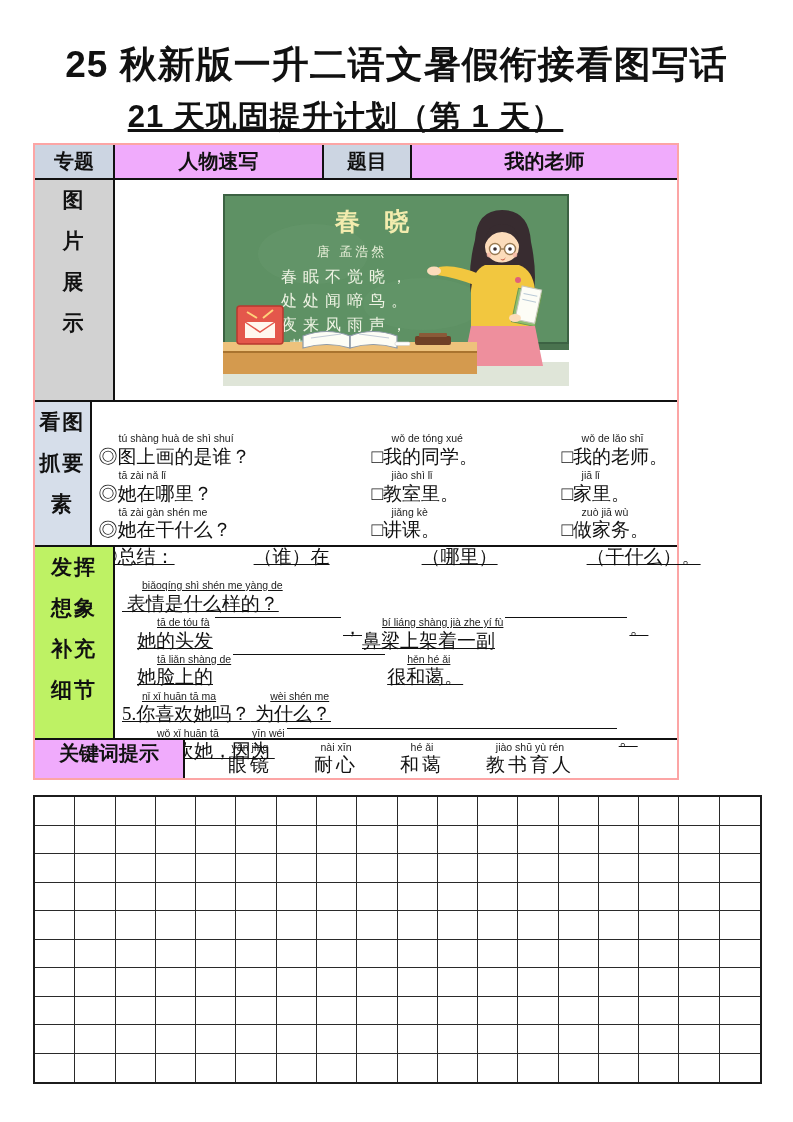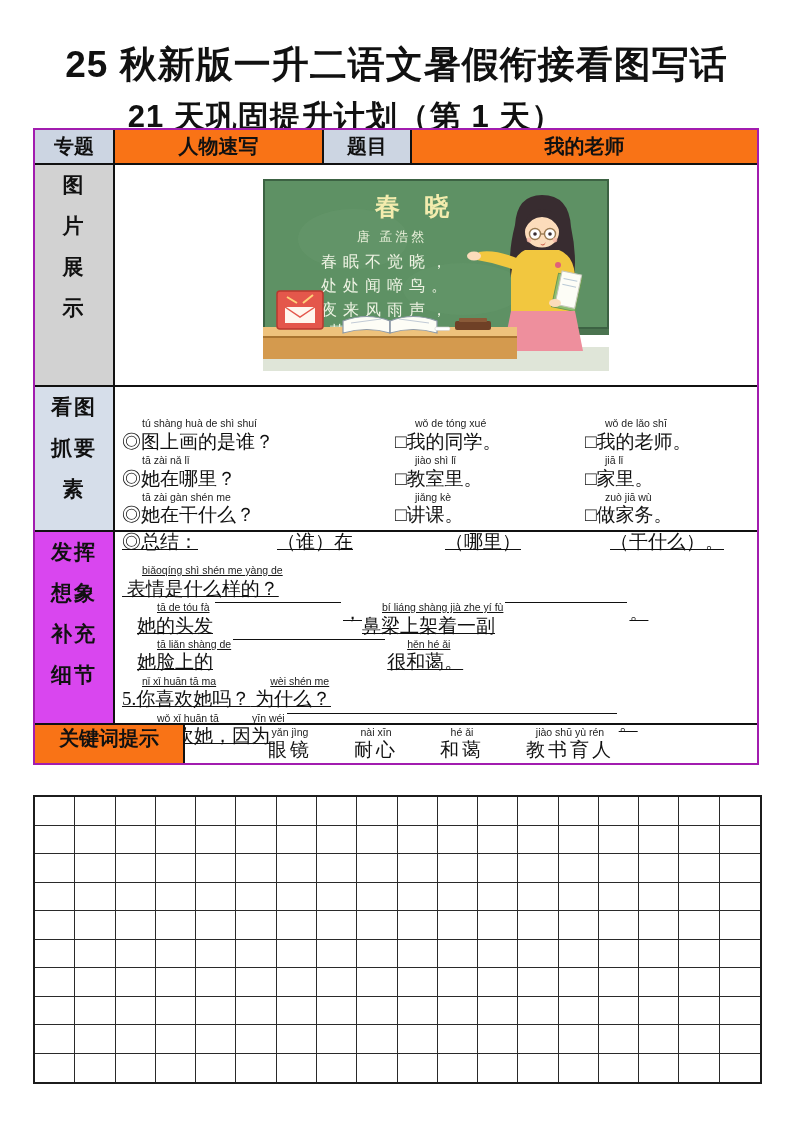--- a/index.html
+++ b/index.html
@@ -11,7 +11,7 @@
           font-size:31px;font-weight:800;letter-spacing:1px;text-decoration:underline;}
 
   
-  .tbl{position:absolute;left:33px;top:128px;width:726px;border:2px solid #a21caf;box-sizing:border-box;}
+  .tbl{position:absolute;left:33px;top:143px;width:646px;border:2px solid #fca5a5;box-sizing:border-box;}
   .trow{display:flex;border-bottom:2px solid #111;box-sizing:border-box;}
   .trow:last-child{border-bottom:none;}
   .cell{box-sizing:border-box;border-right:2px solid #111;}

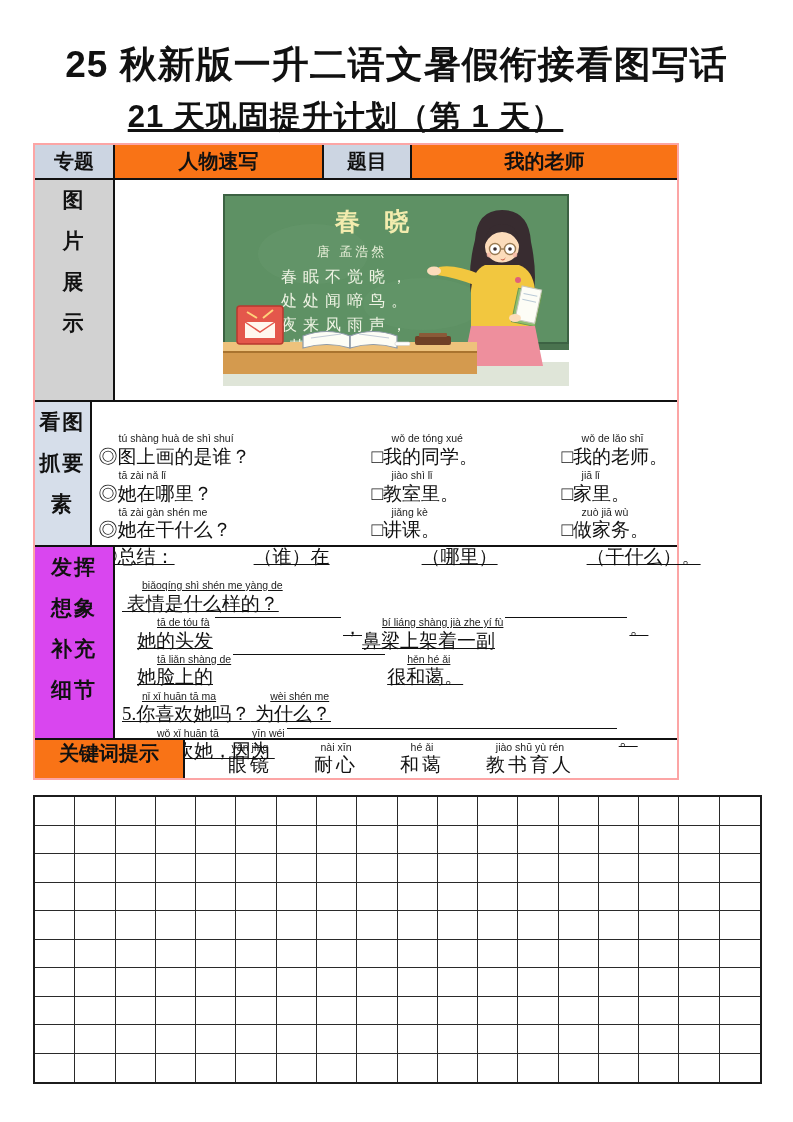--- a/index.html
+++ b/index.html
@@ -19,7 +19,7 @@
   .hdr{display:flex;align-items:center;justify-content:center;
        font-size:20px;font-weight:700;height:33px;}
   .bg-blue{background:#ccd5e2;}
-  .bg-yellow{background:#f97316;}
+  .bg-yellow{background:#f0abfc;}
   .lblcell{display:flex;align-items:flex-start;justify-content:center;text-align:center;}
   .vlabel{font-size:21px;font-weight:700;line-height:1.95;letter-spacing:2px;}
   .w1{width:1.35em;word-break:break-all;}

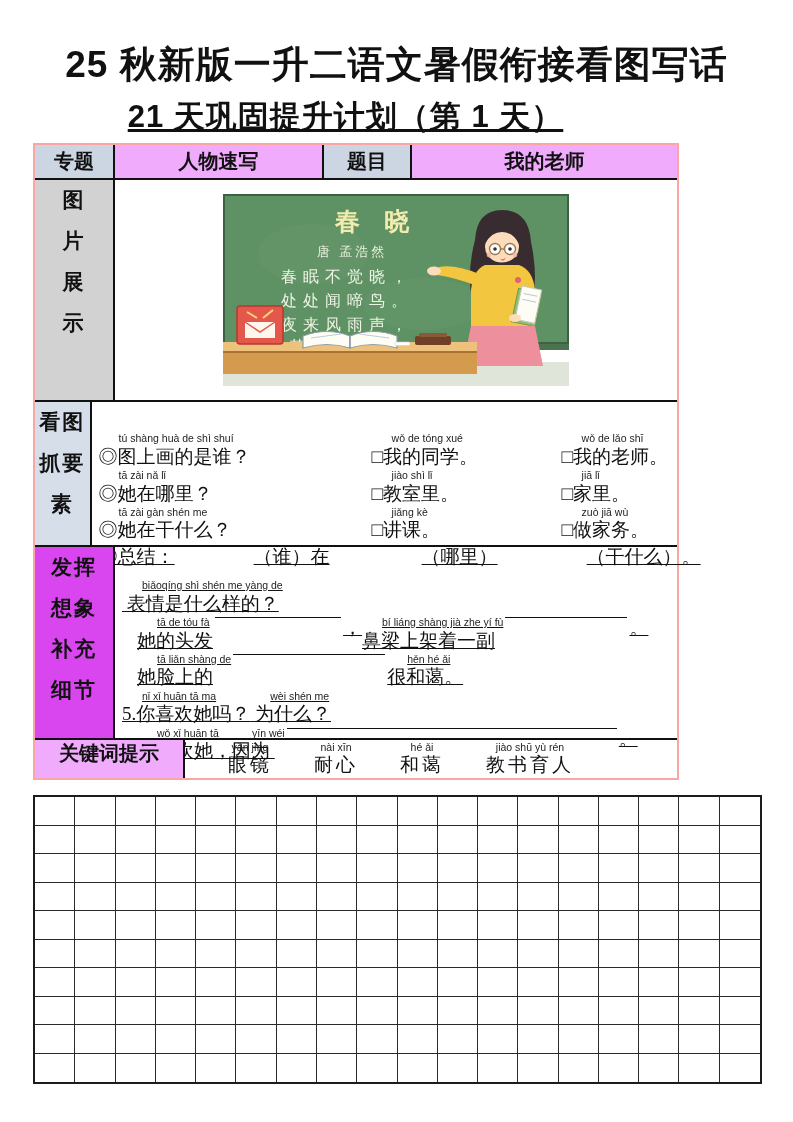--- a/index.html
+++ b/index.html
@@ -230,7 +230,7 @@
     </div>
 
     <div class="trow r4">
-      <div class="cell lblcell" style="width:80px;background:#d946ef;">
+      <div class="cell lblcell" style="width:80px;background:#bef264;">
         <div class="vlabel w2" style="text-align:center;">发挥想象补充细节</div>
       </div>
       <div class="cell qcontent" id="imagination-lines" style="padding-top:6px;justify-content:space-between;padding-bottom:8px;">

